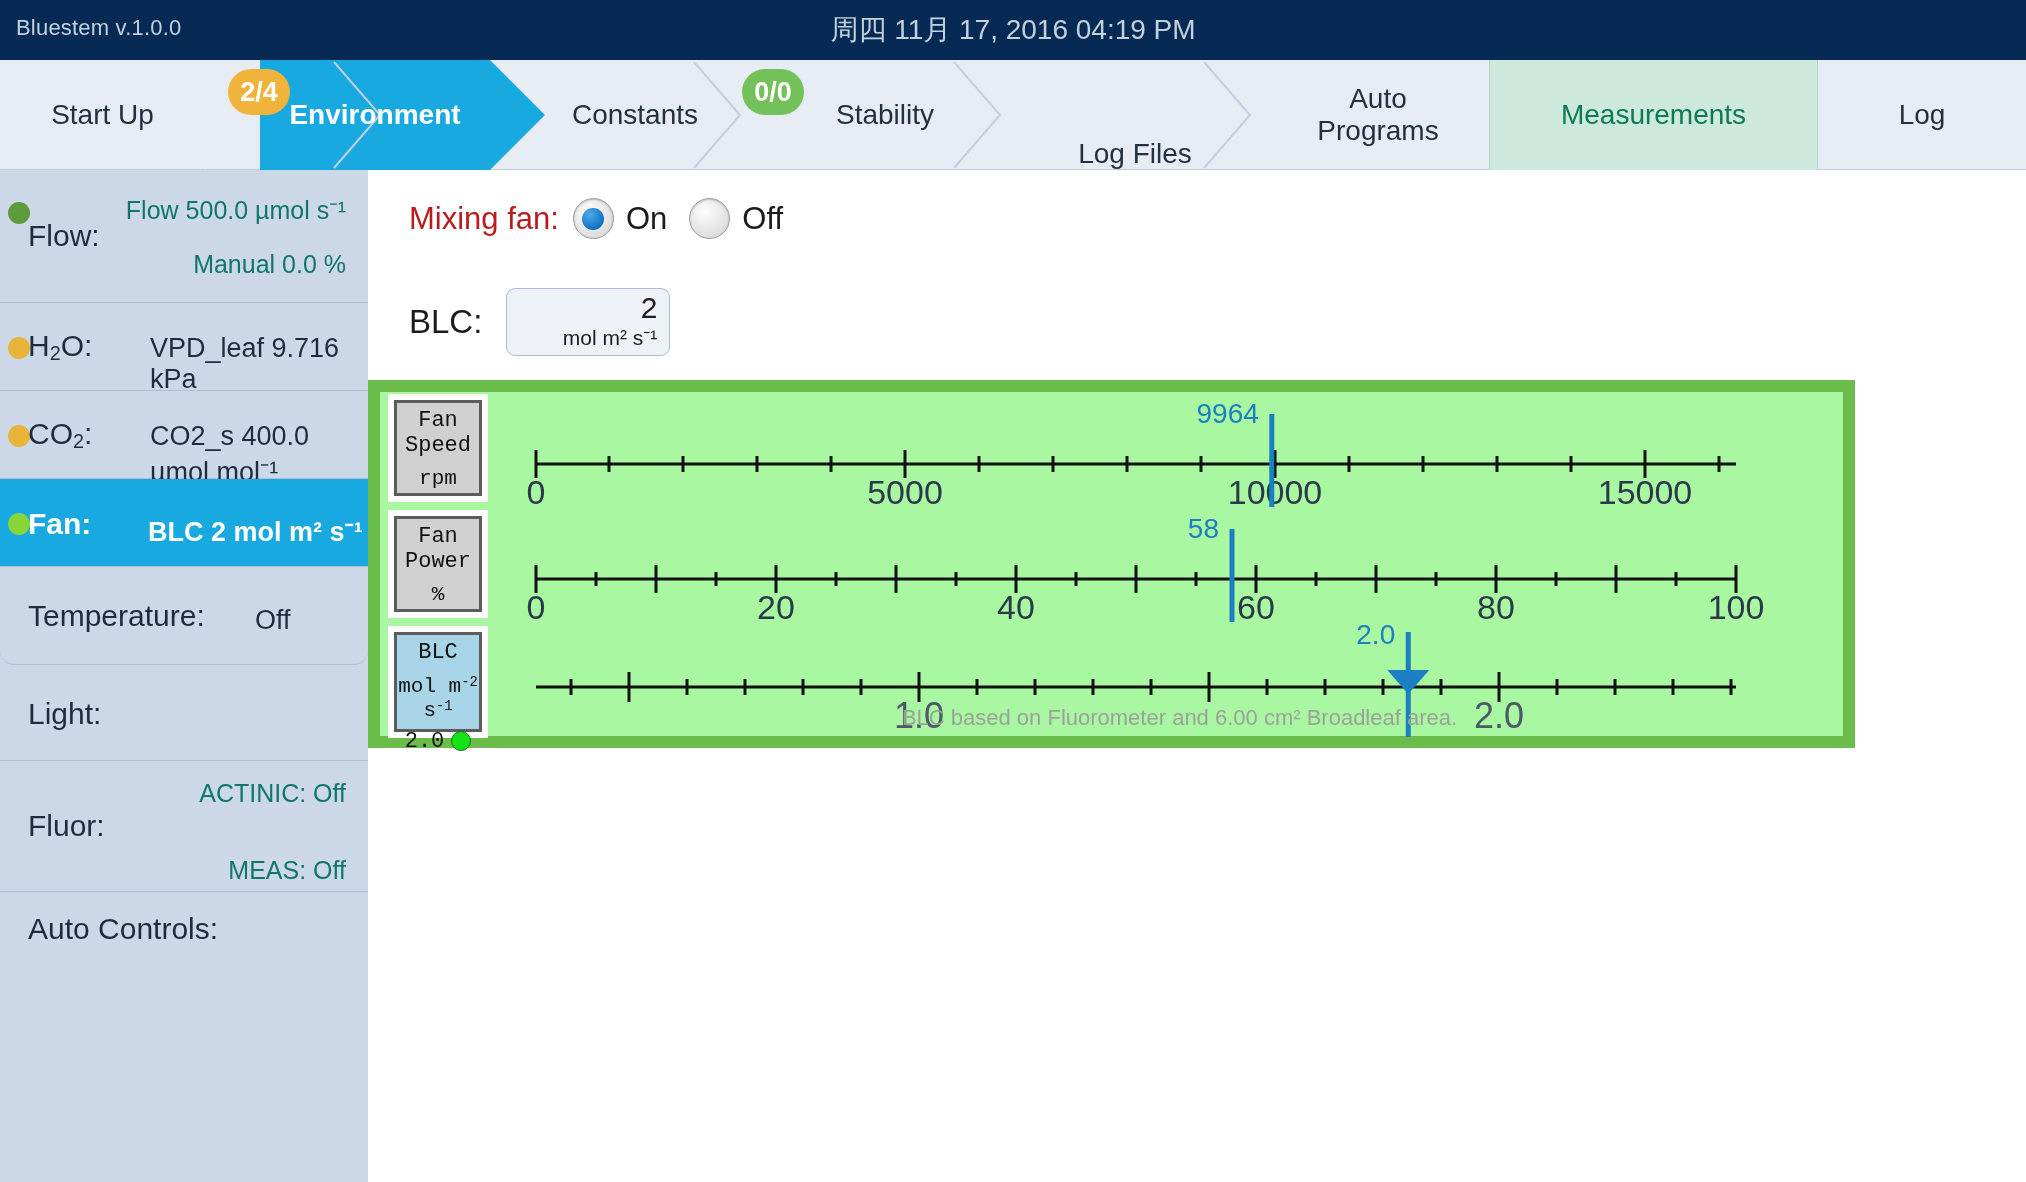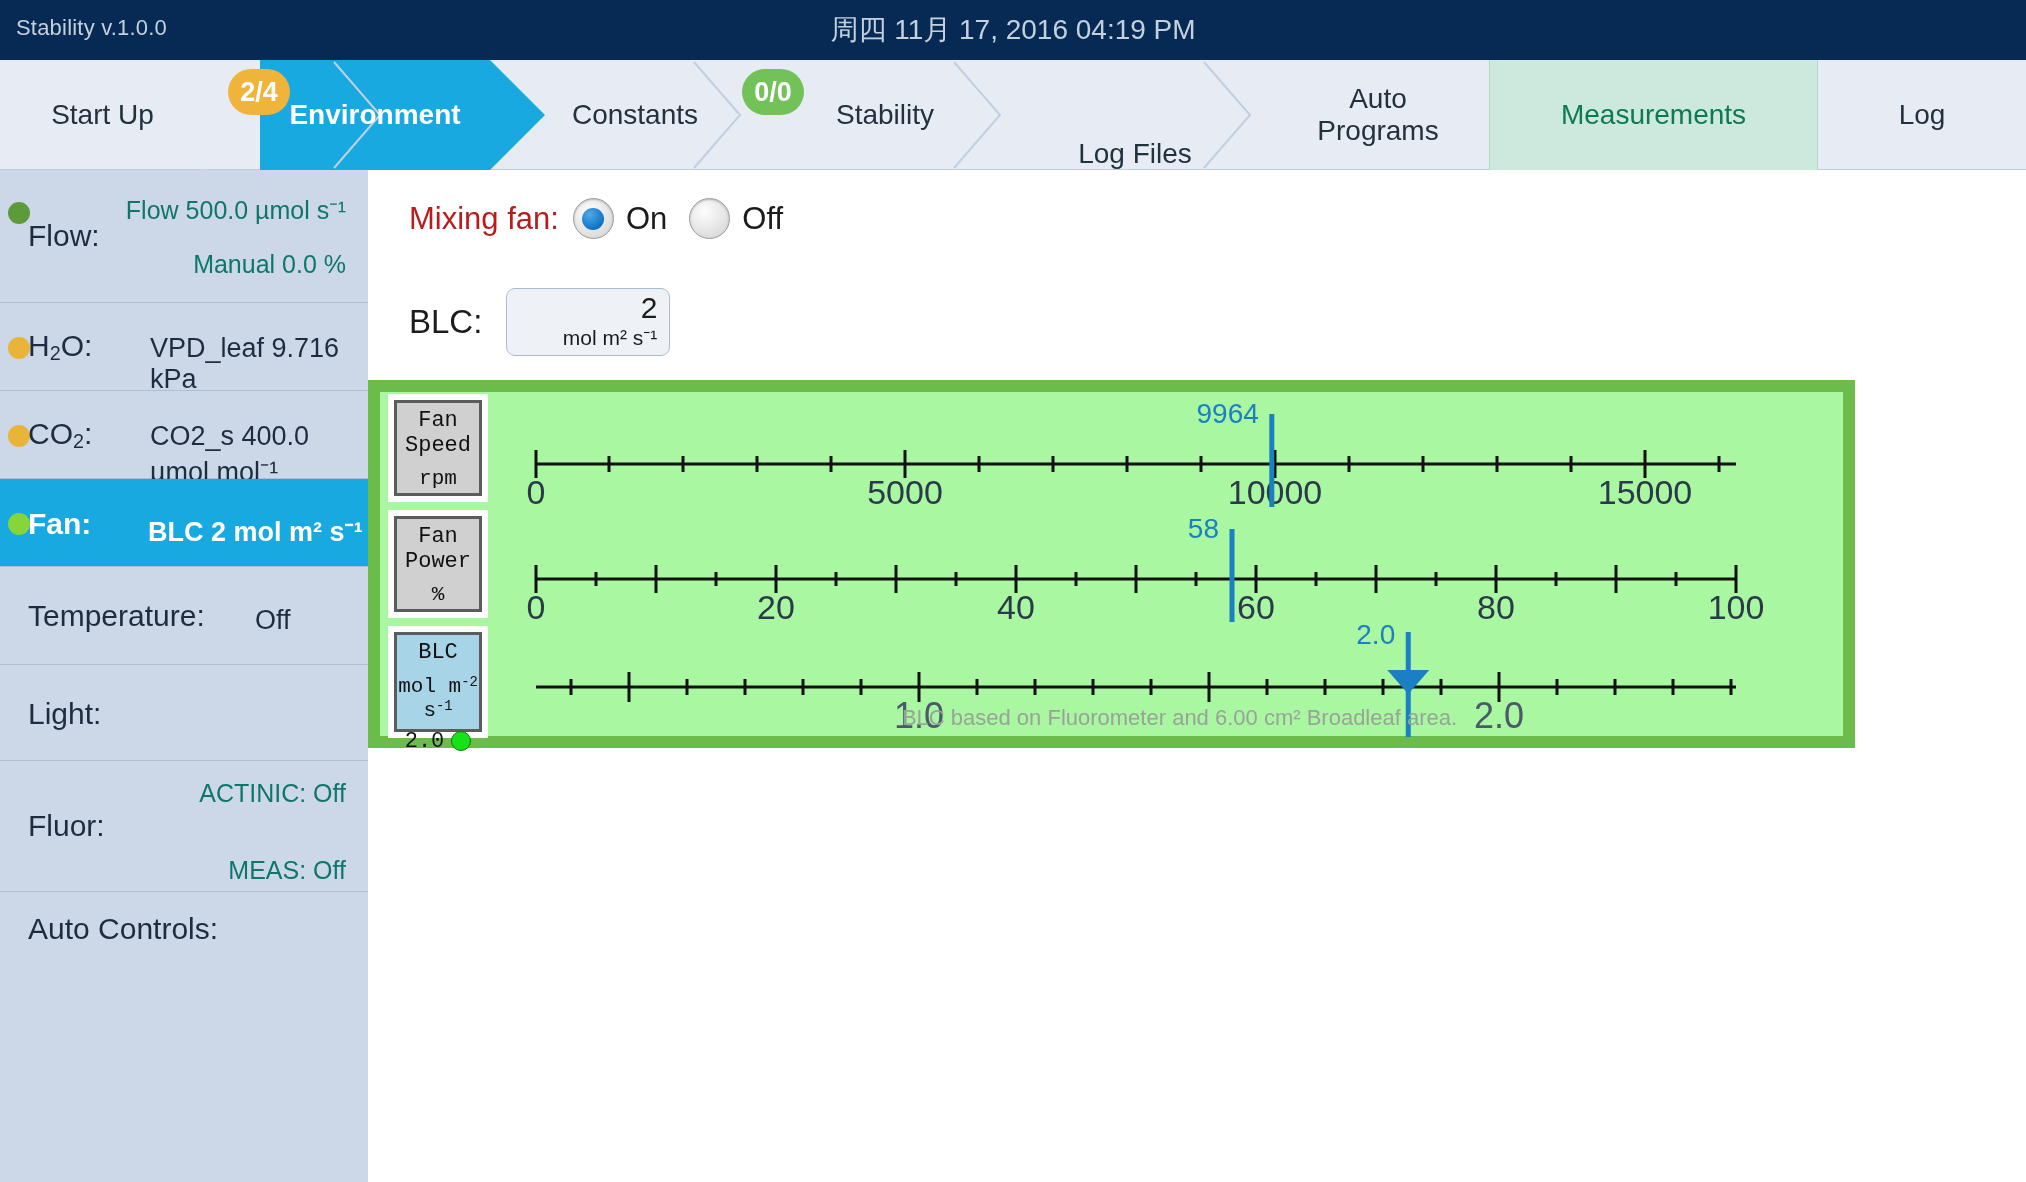--- a/index.html
+++ b/index.html
@@ -187,7 +187,7 @@
 <body>
 
 <div class="titlebar">
-  <div class="app-name">Stability v.1.0.0</div>
+  <div class="app-name">Bluestem v.1.0.0</div>
   <div class="clock">周四 11月 17, 2016 04:19 PM</div>
 </div>
 

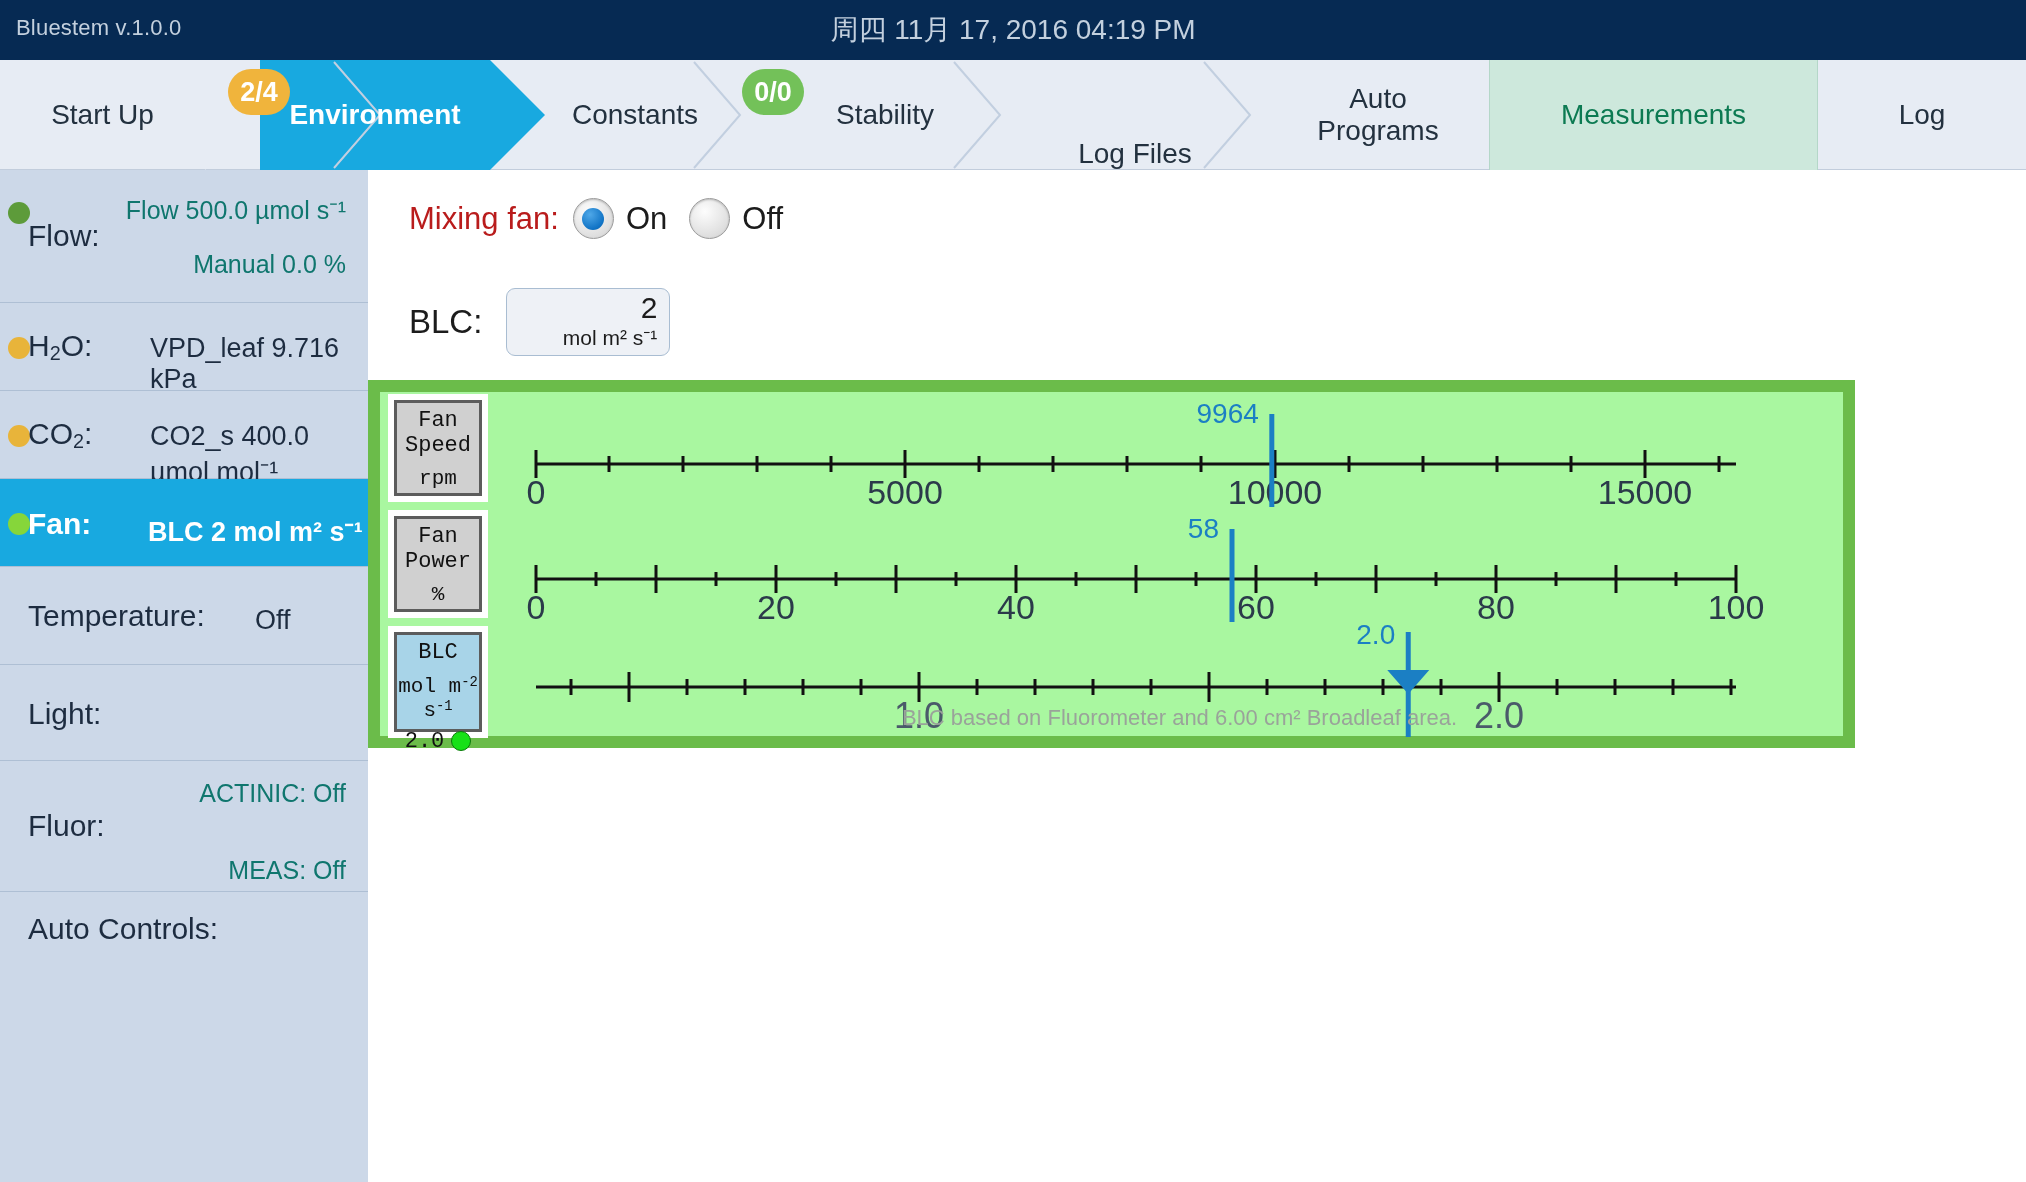--- a/index.html
+++ b/index.html
@@ -279,7 +279,7 @@
     <div class="v" style="left:148px; top:33px;">BLC 2 mol m² s⁻¹</div>
   </div>
 
-  <div class="side-row" style="top:397px; height:98px;">
+  <div class="side-row" style="top:397px; height:98px;border-radius:14px;">
     <div class="k" style="top:32px;">Temperature:</div>
     <div class="v" style="left:255px; top:38px;">Off</div>
   </div>

